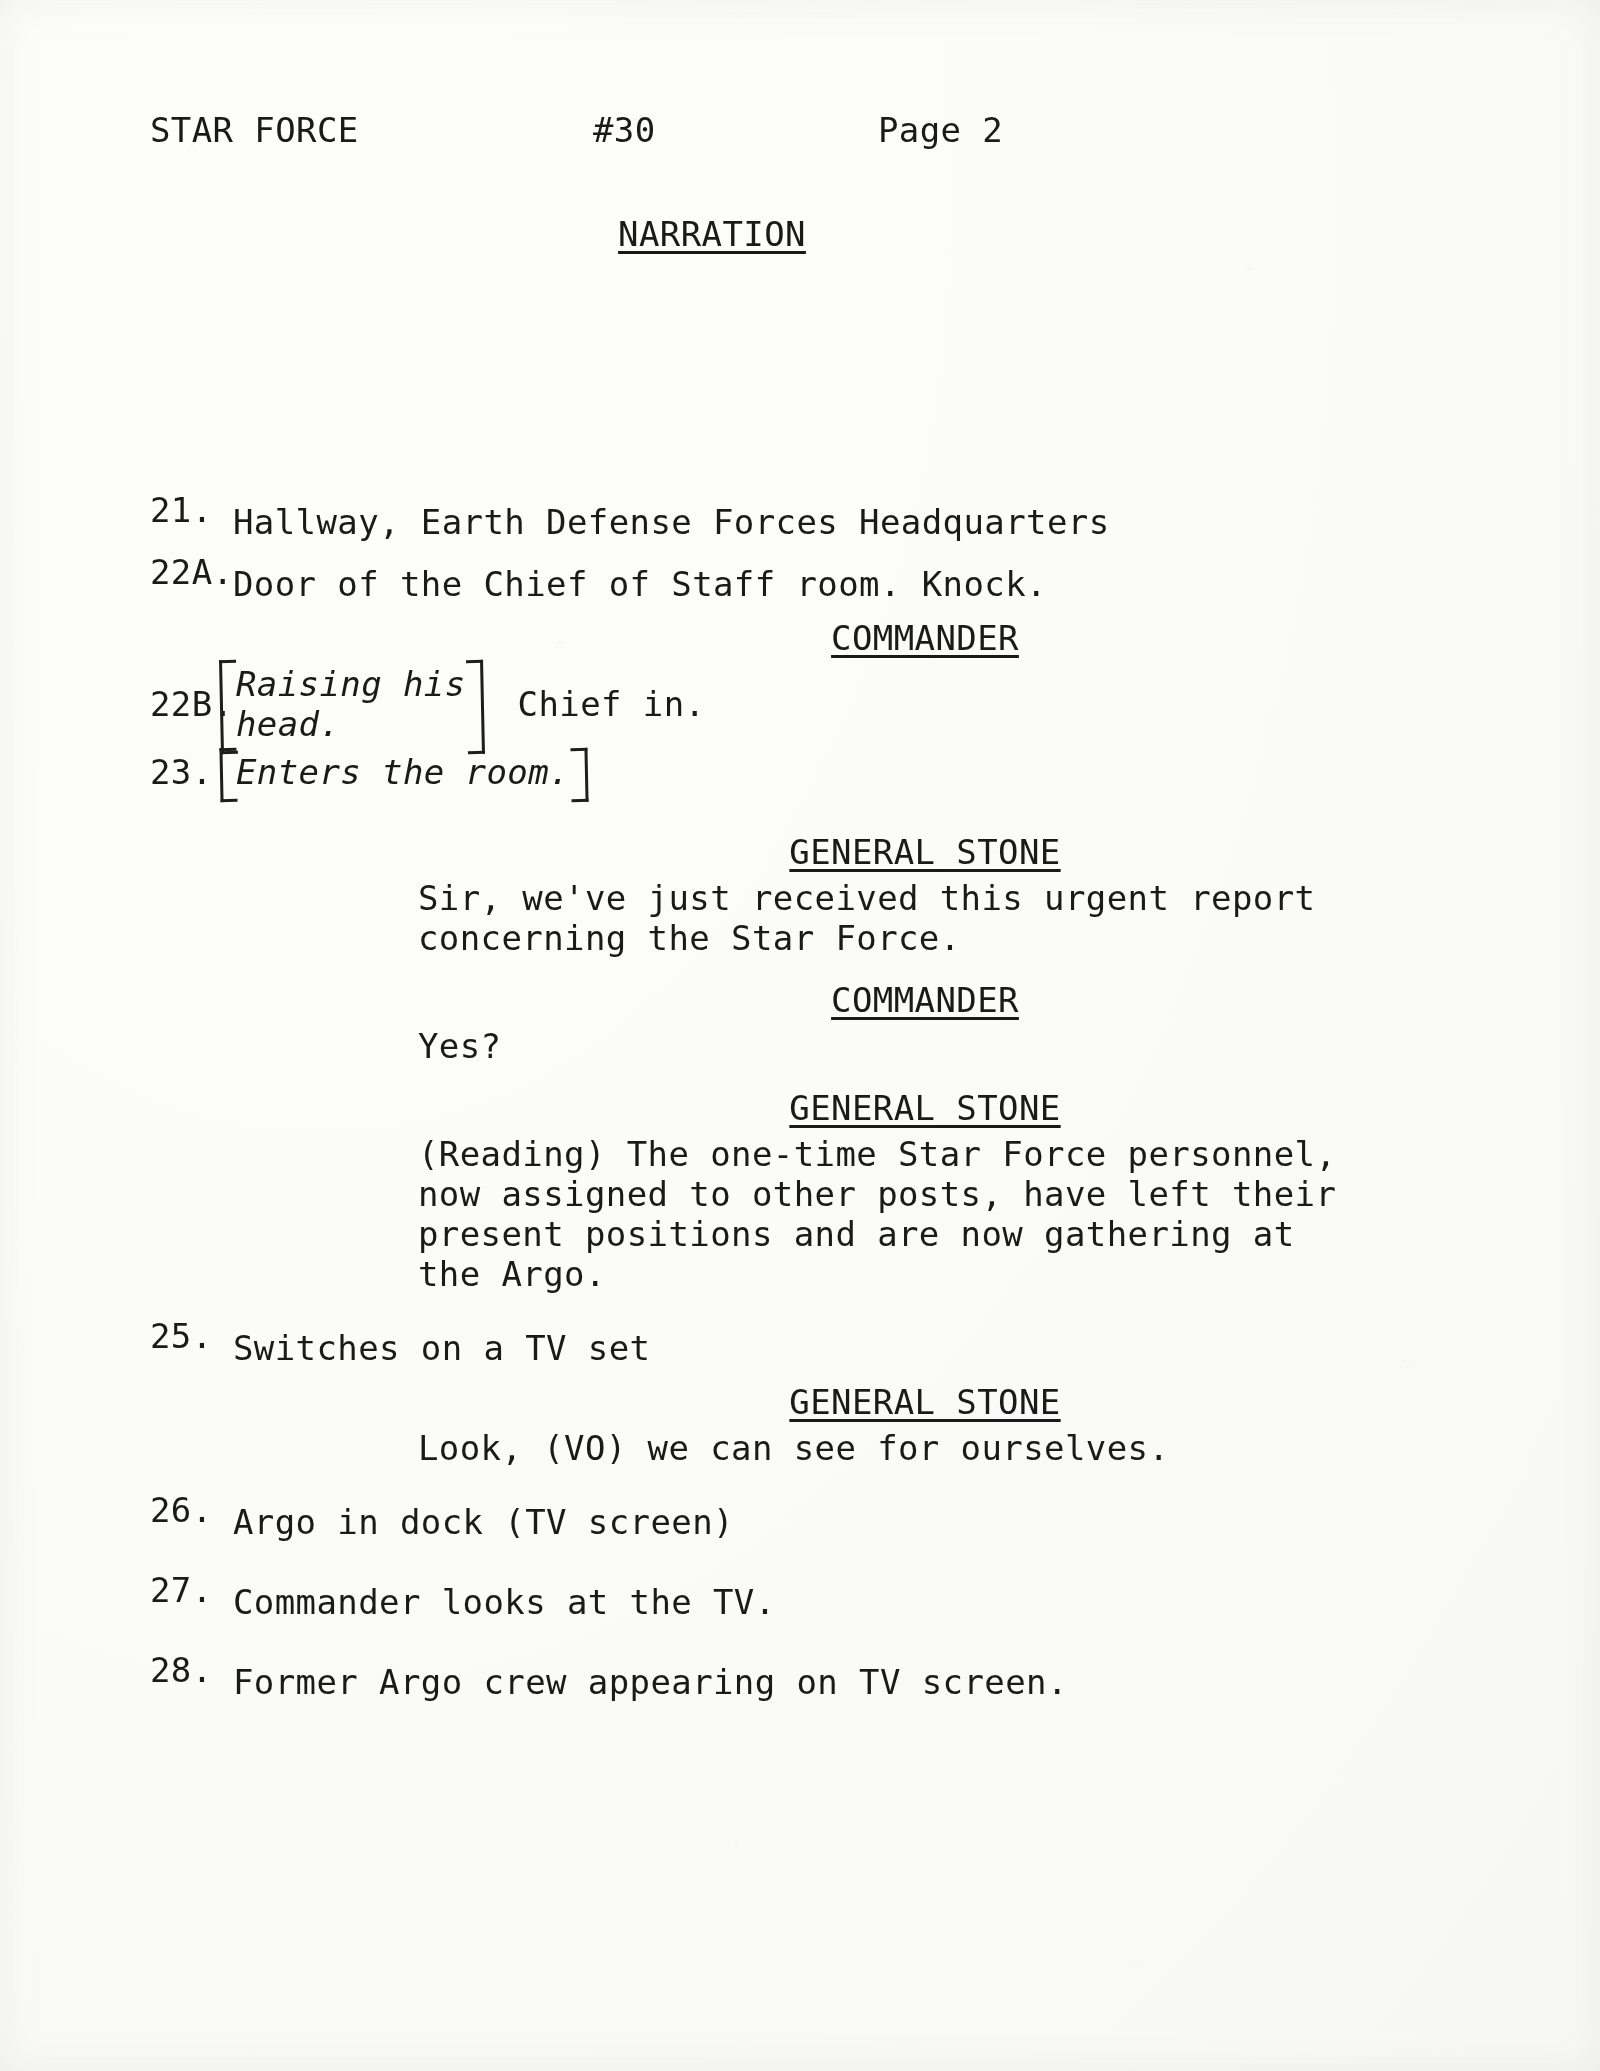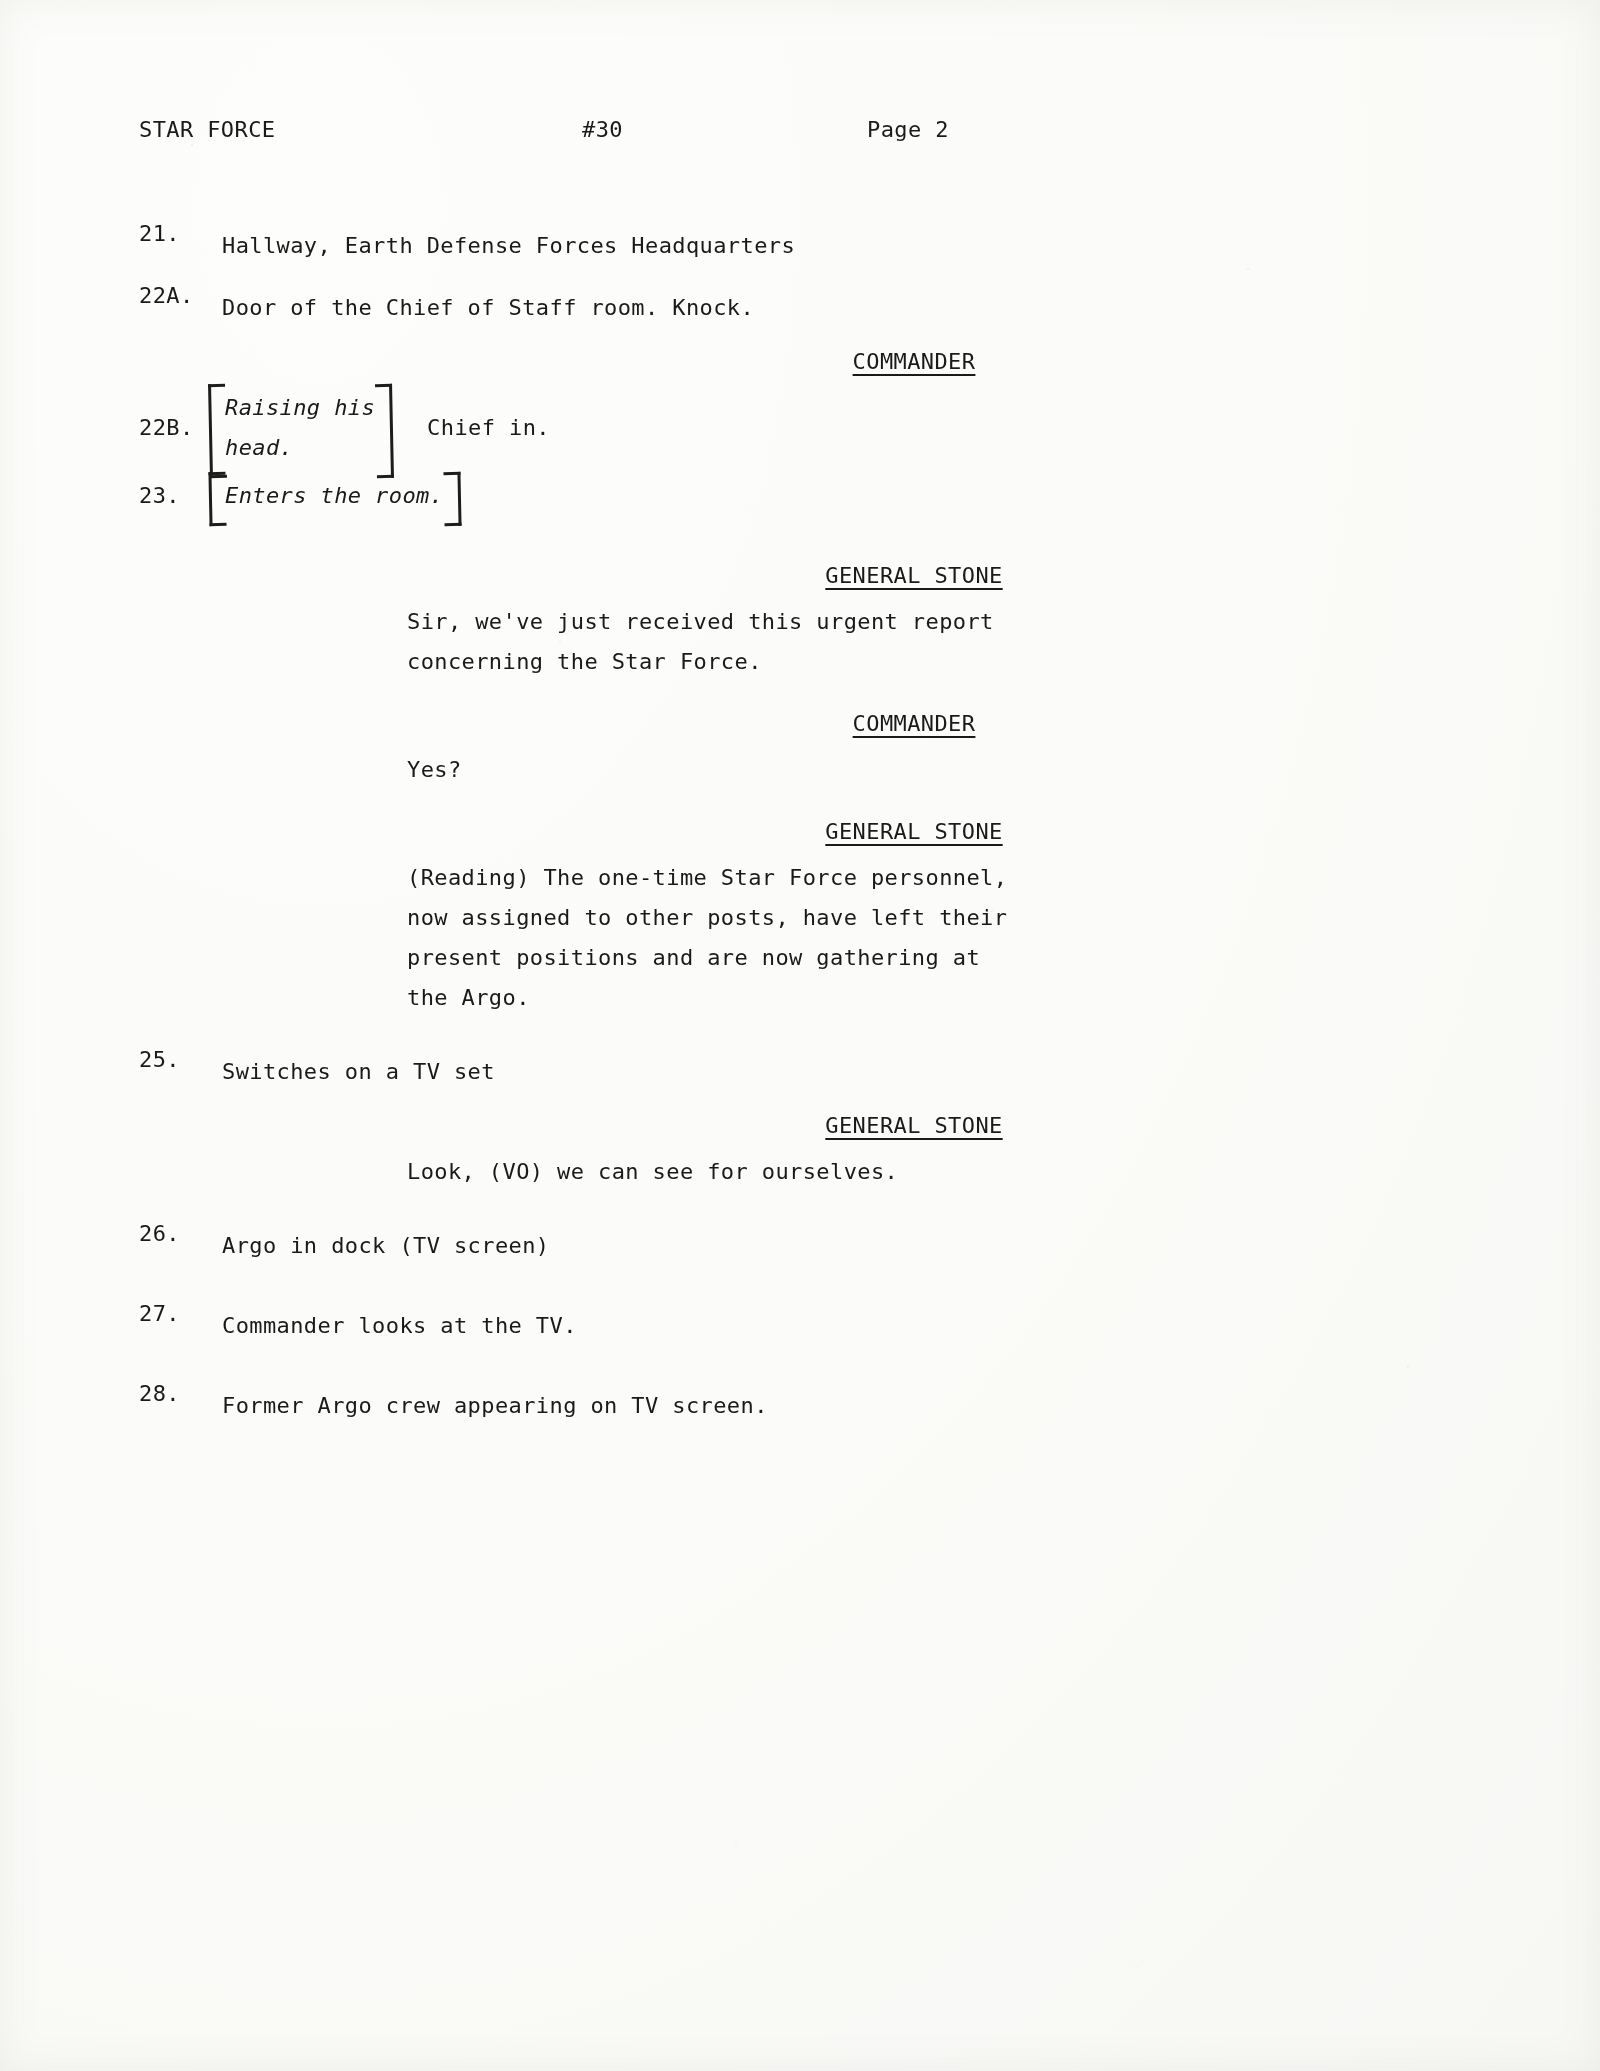--- a/index.html
+++ b/index.html
@@ -51,10 +51,10 @@
 
   .sheet {
     position: absolute;
-    left: 139px;
+    left: 150px;
     top: 110px;
     width: 1260px;
-    font-size: 22px;
+    font-size: 34px;
     line-height: 40px;
     letter-spacing: 0.4px;
   }

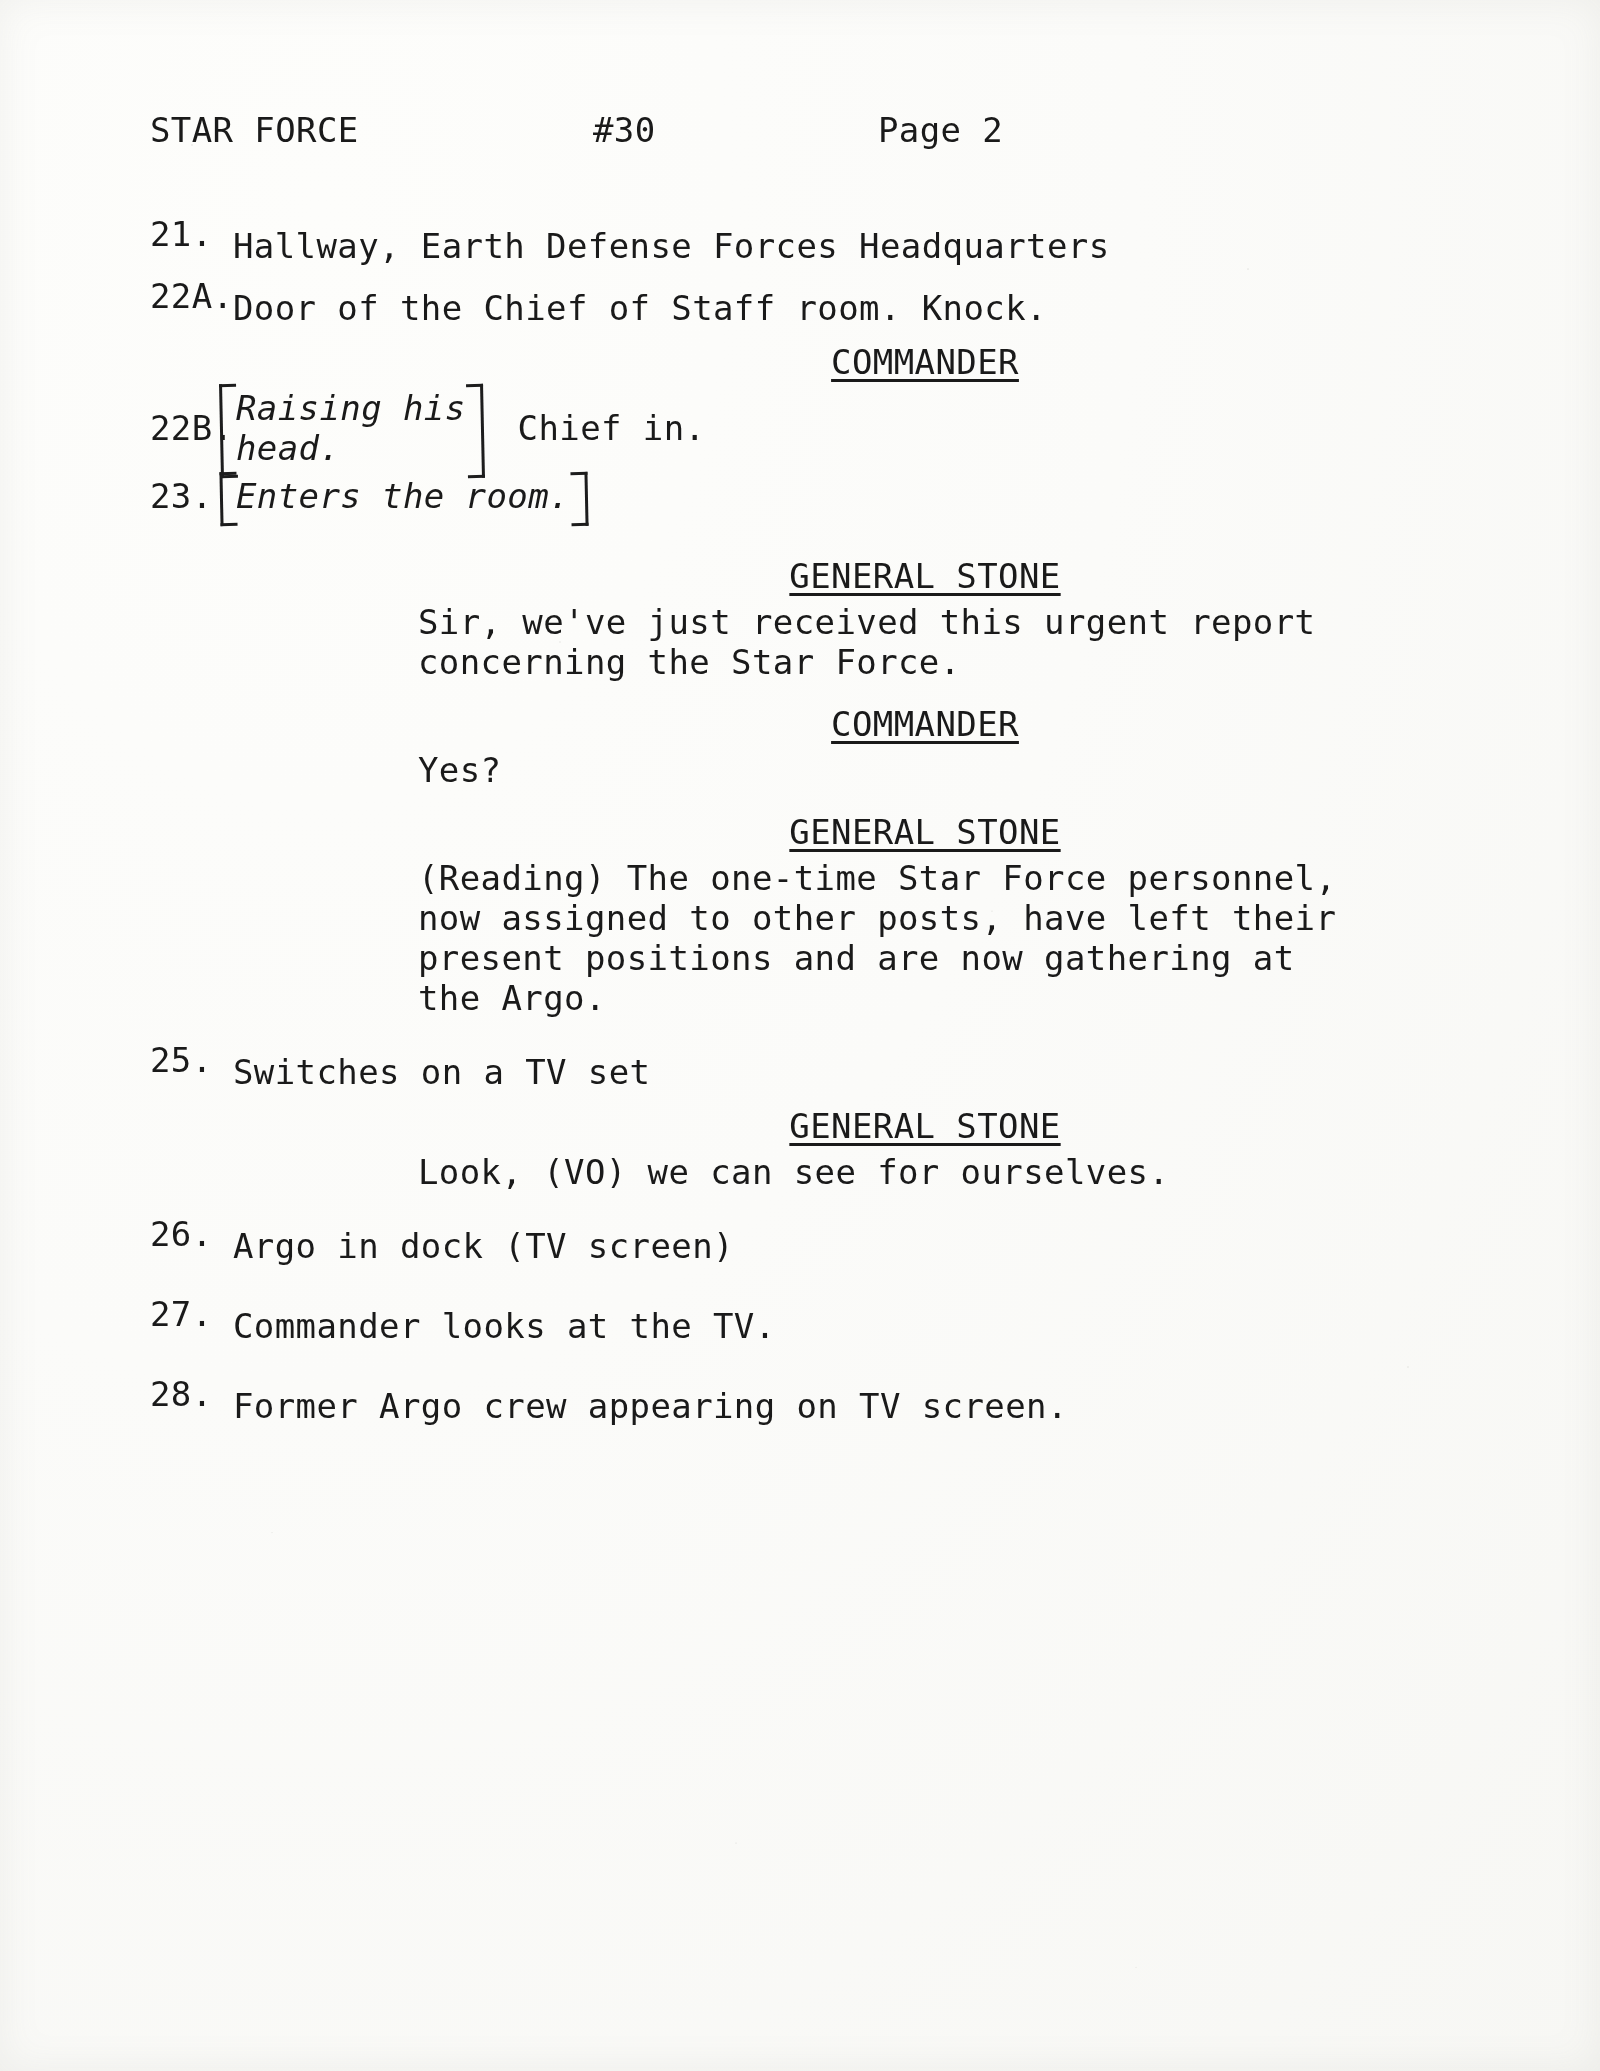--- a/index.html
+++ b/index.html
@@ -155,6 +155,9 @@
       <div class="h-page">Page 2</div>
     </div>
 
+    <div class="centered narration">
+      <span class="underline">NARRATION</span>
+    </div>
 
     <div class="scene">
       <div class="num">21.</div>

